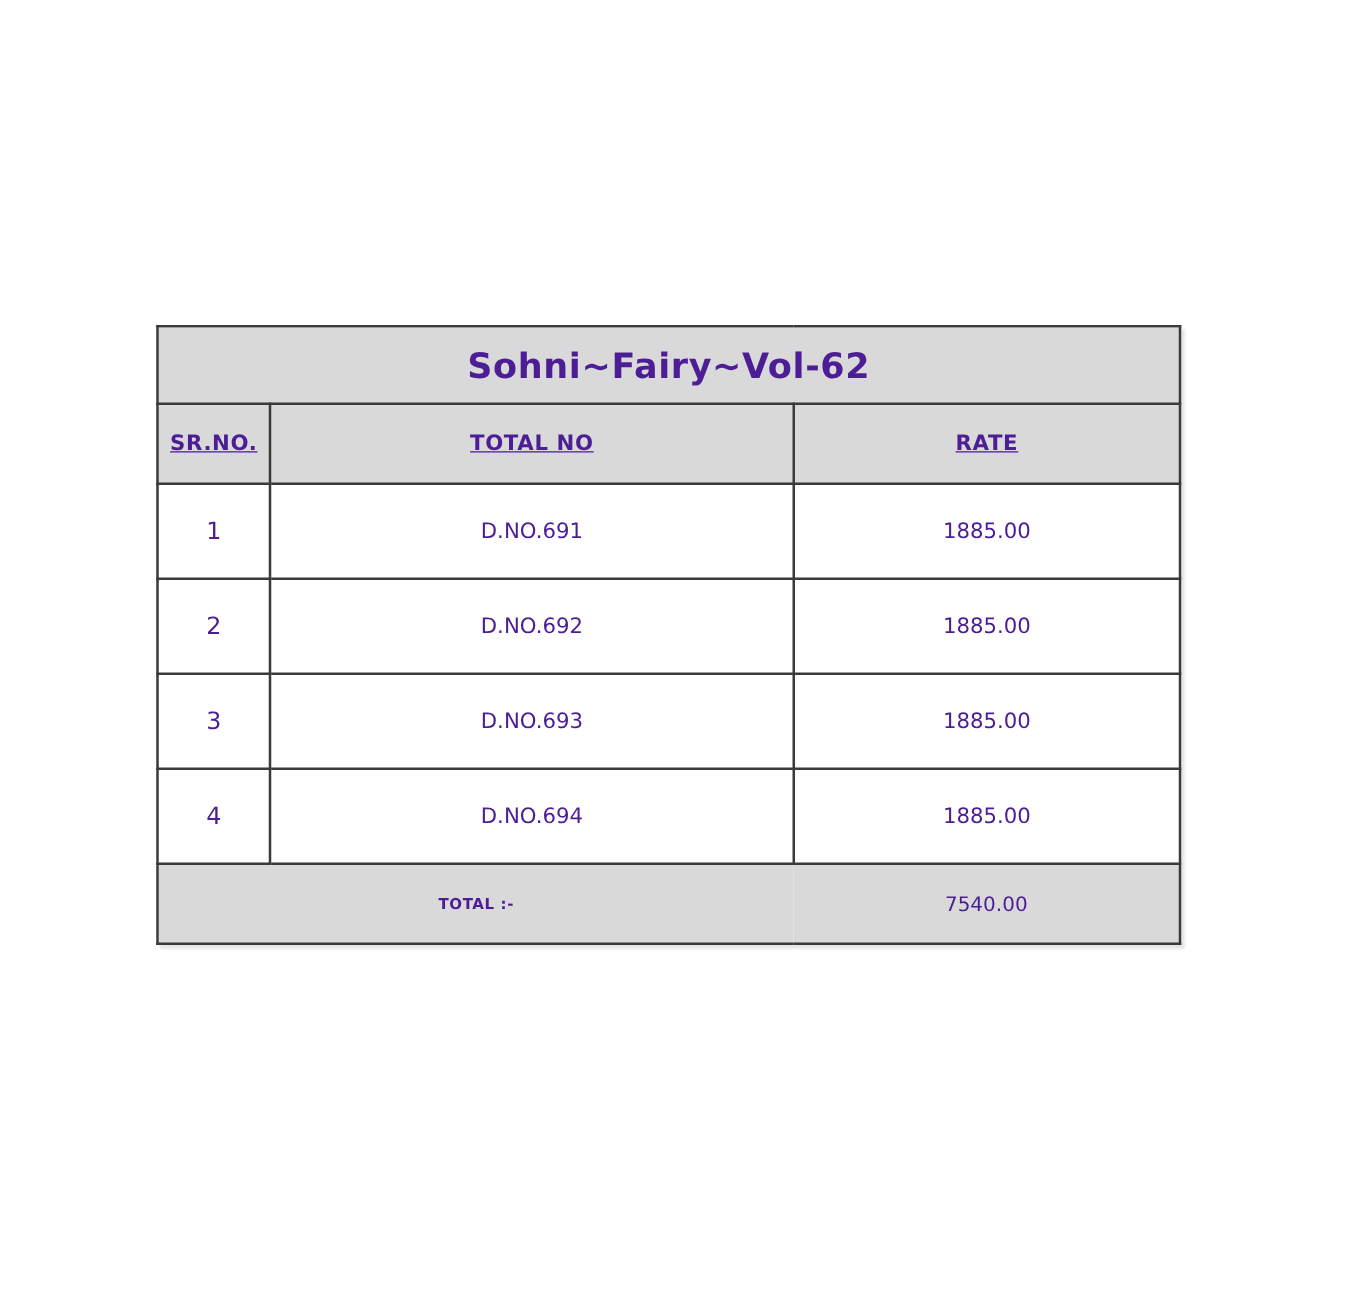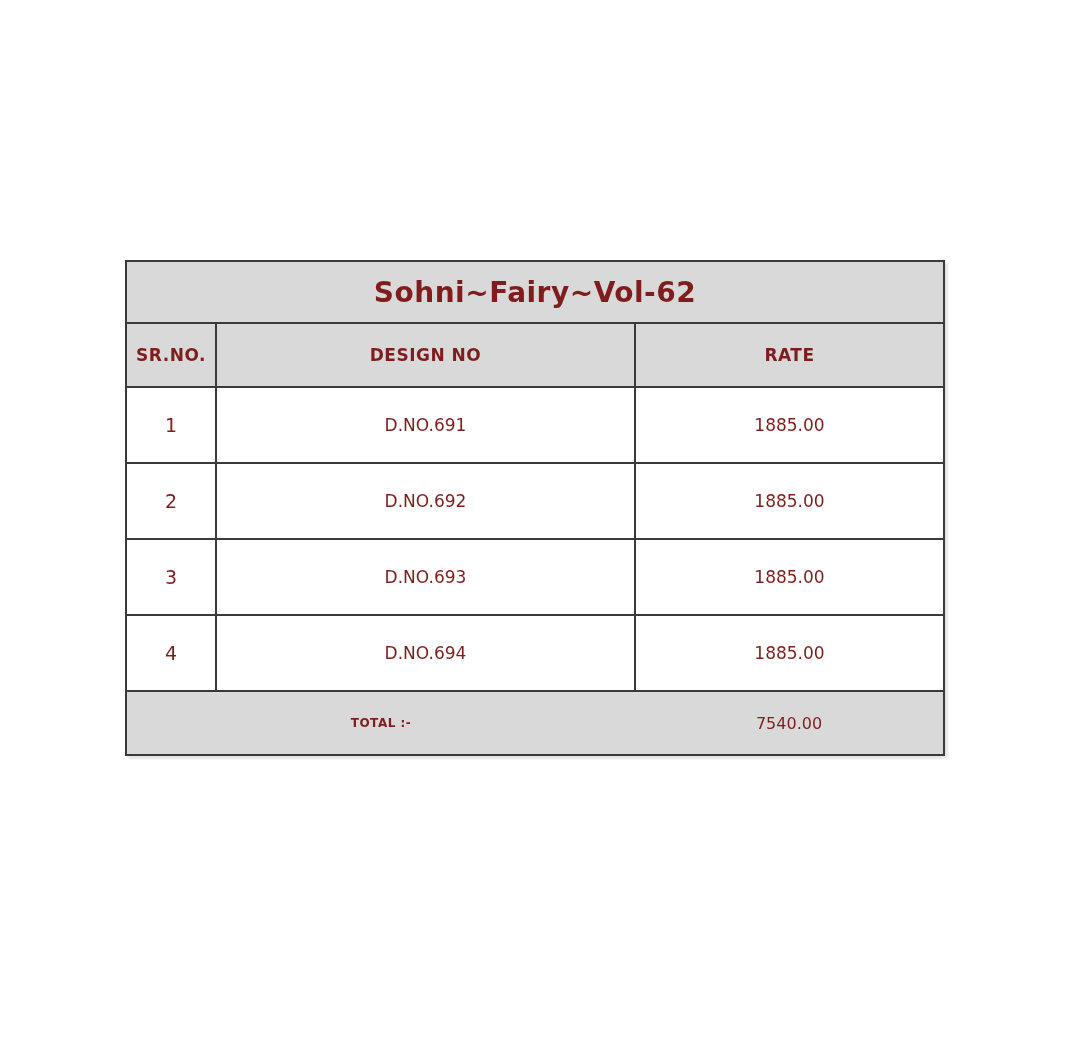--- a/index.html
+++ b/index.html
@@ -30,7 +30,7 @@
     border: 2px solid #3a3a3a;
     text-align: center;
     vertical-align: middle;
-    color: #7f1d1d;
+    color: #4c1d95;
     overflow: hidden;
     white-space: nowrap;
   }

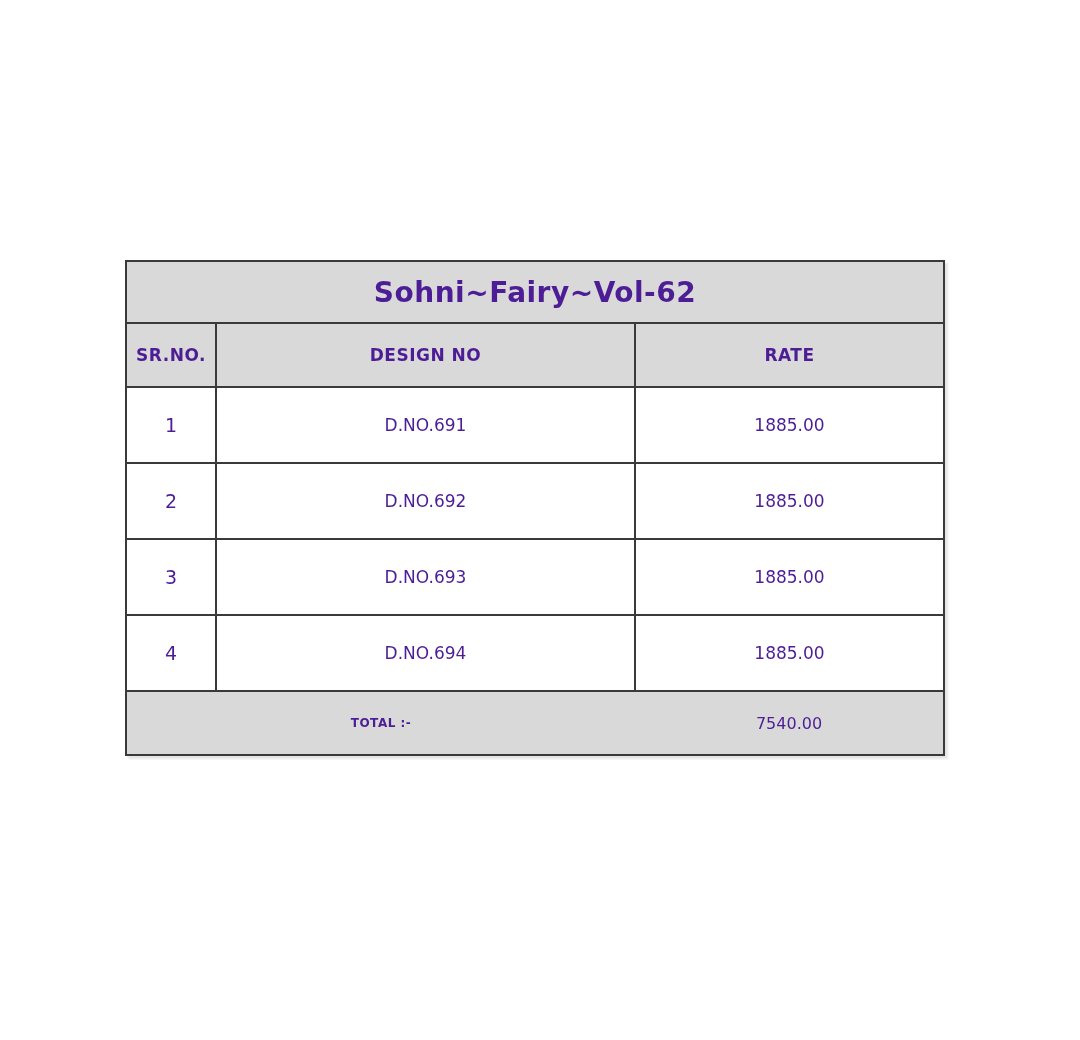--- a/index.html
+++ b/index.html
@@ -47,6 +47,7 @@
     font-size: 17px;
     font-weight: bold;
     letter-spacing: 0.5px;
+    text-decoration: underline;
   }
   .data-row td {
     height: 76px;

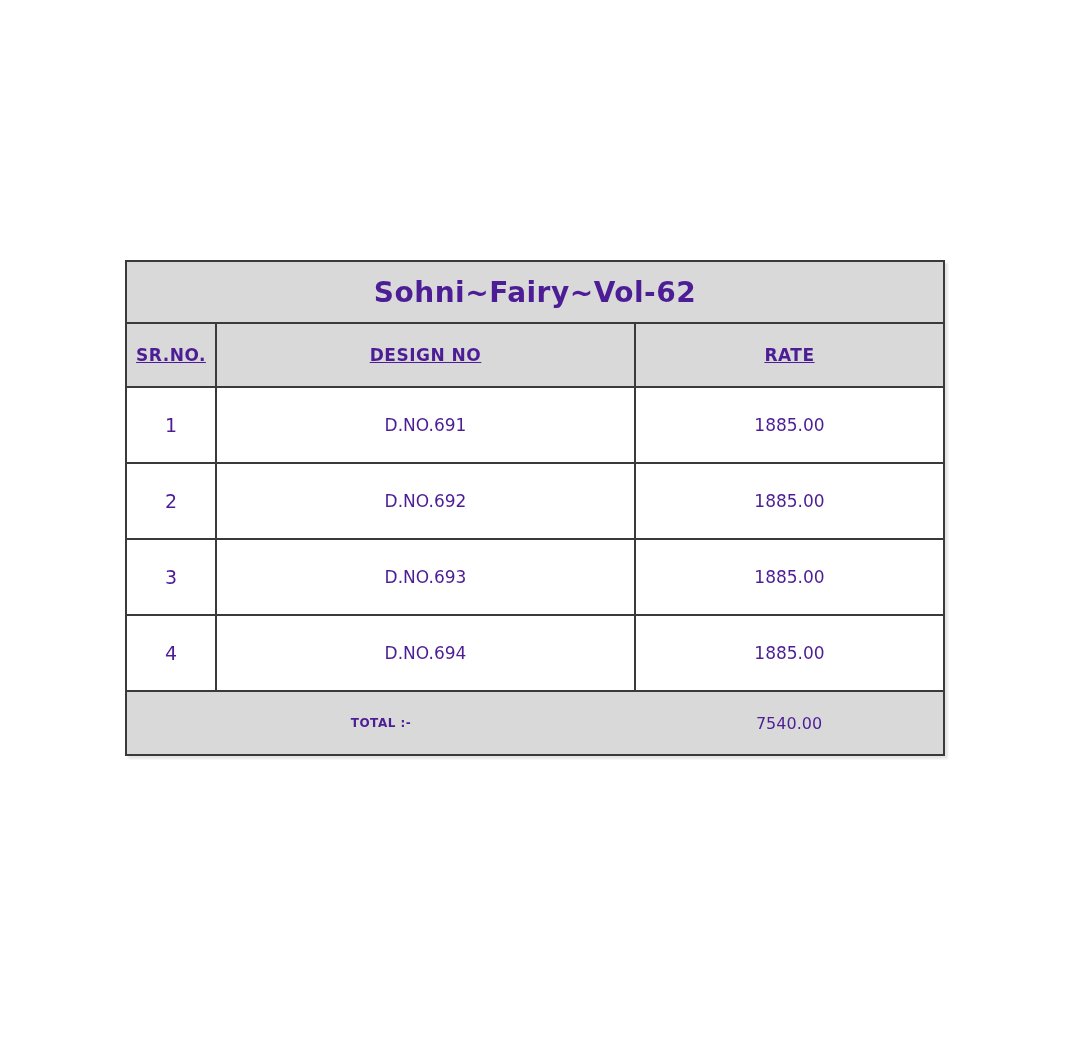--- a/index.html
+++ b/index.html
@@ -90,7 +90,7 @@
       </tr>
       <tr class="header-row">
         <th>SR.NO.</th>
-        <th>DESIGN NO</th>
+        <th>TOTAL NO</th>
         <th>RATE</th>
       </tr>
       <tr class="data-row">

